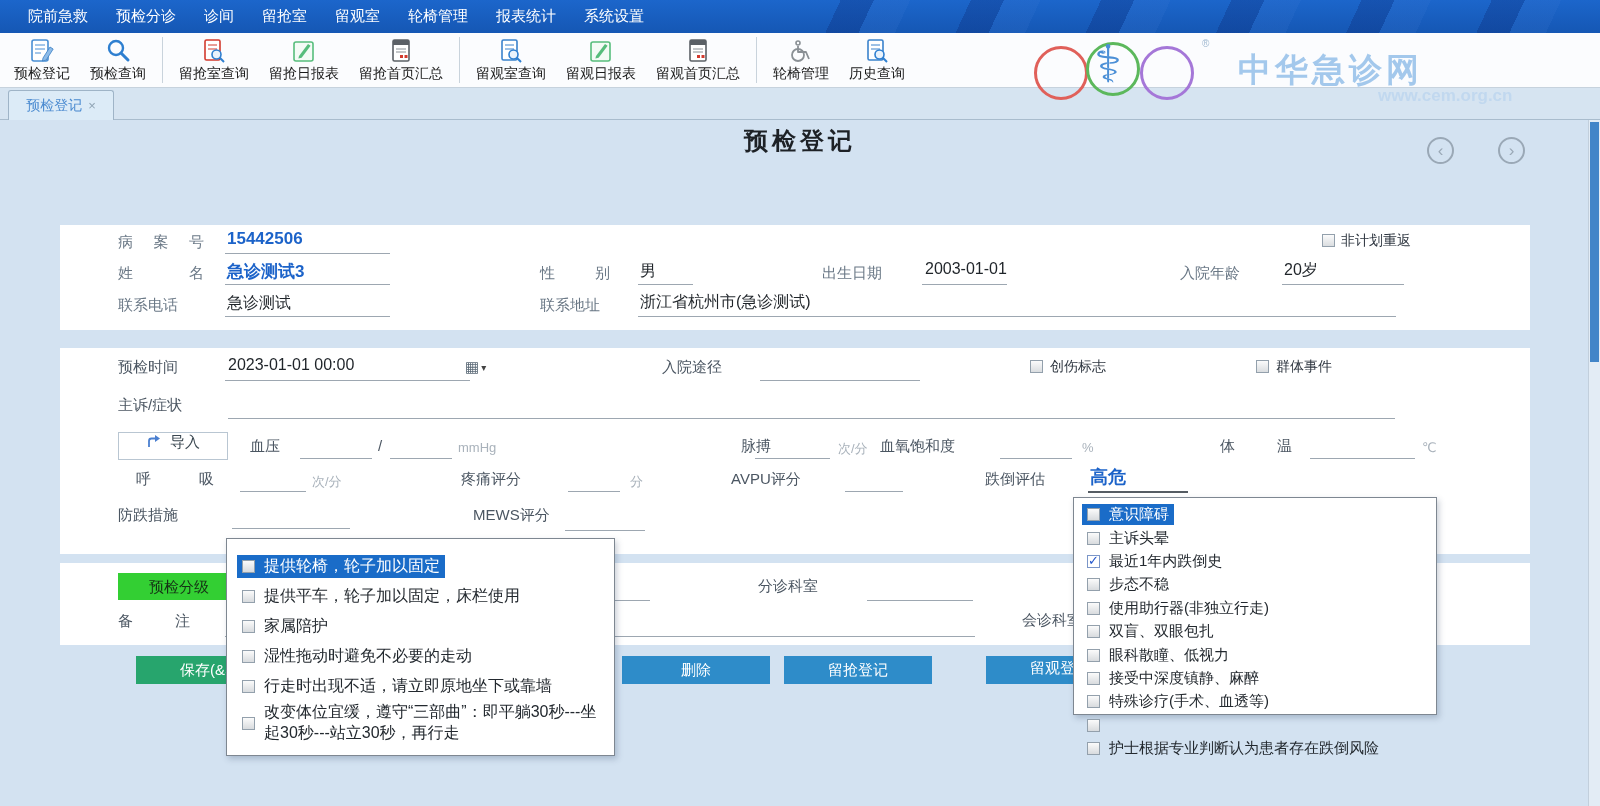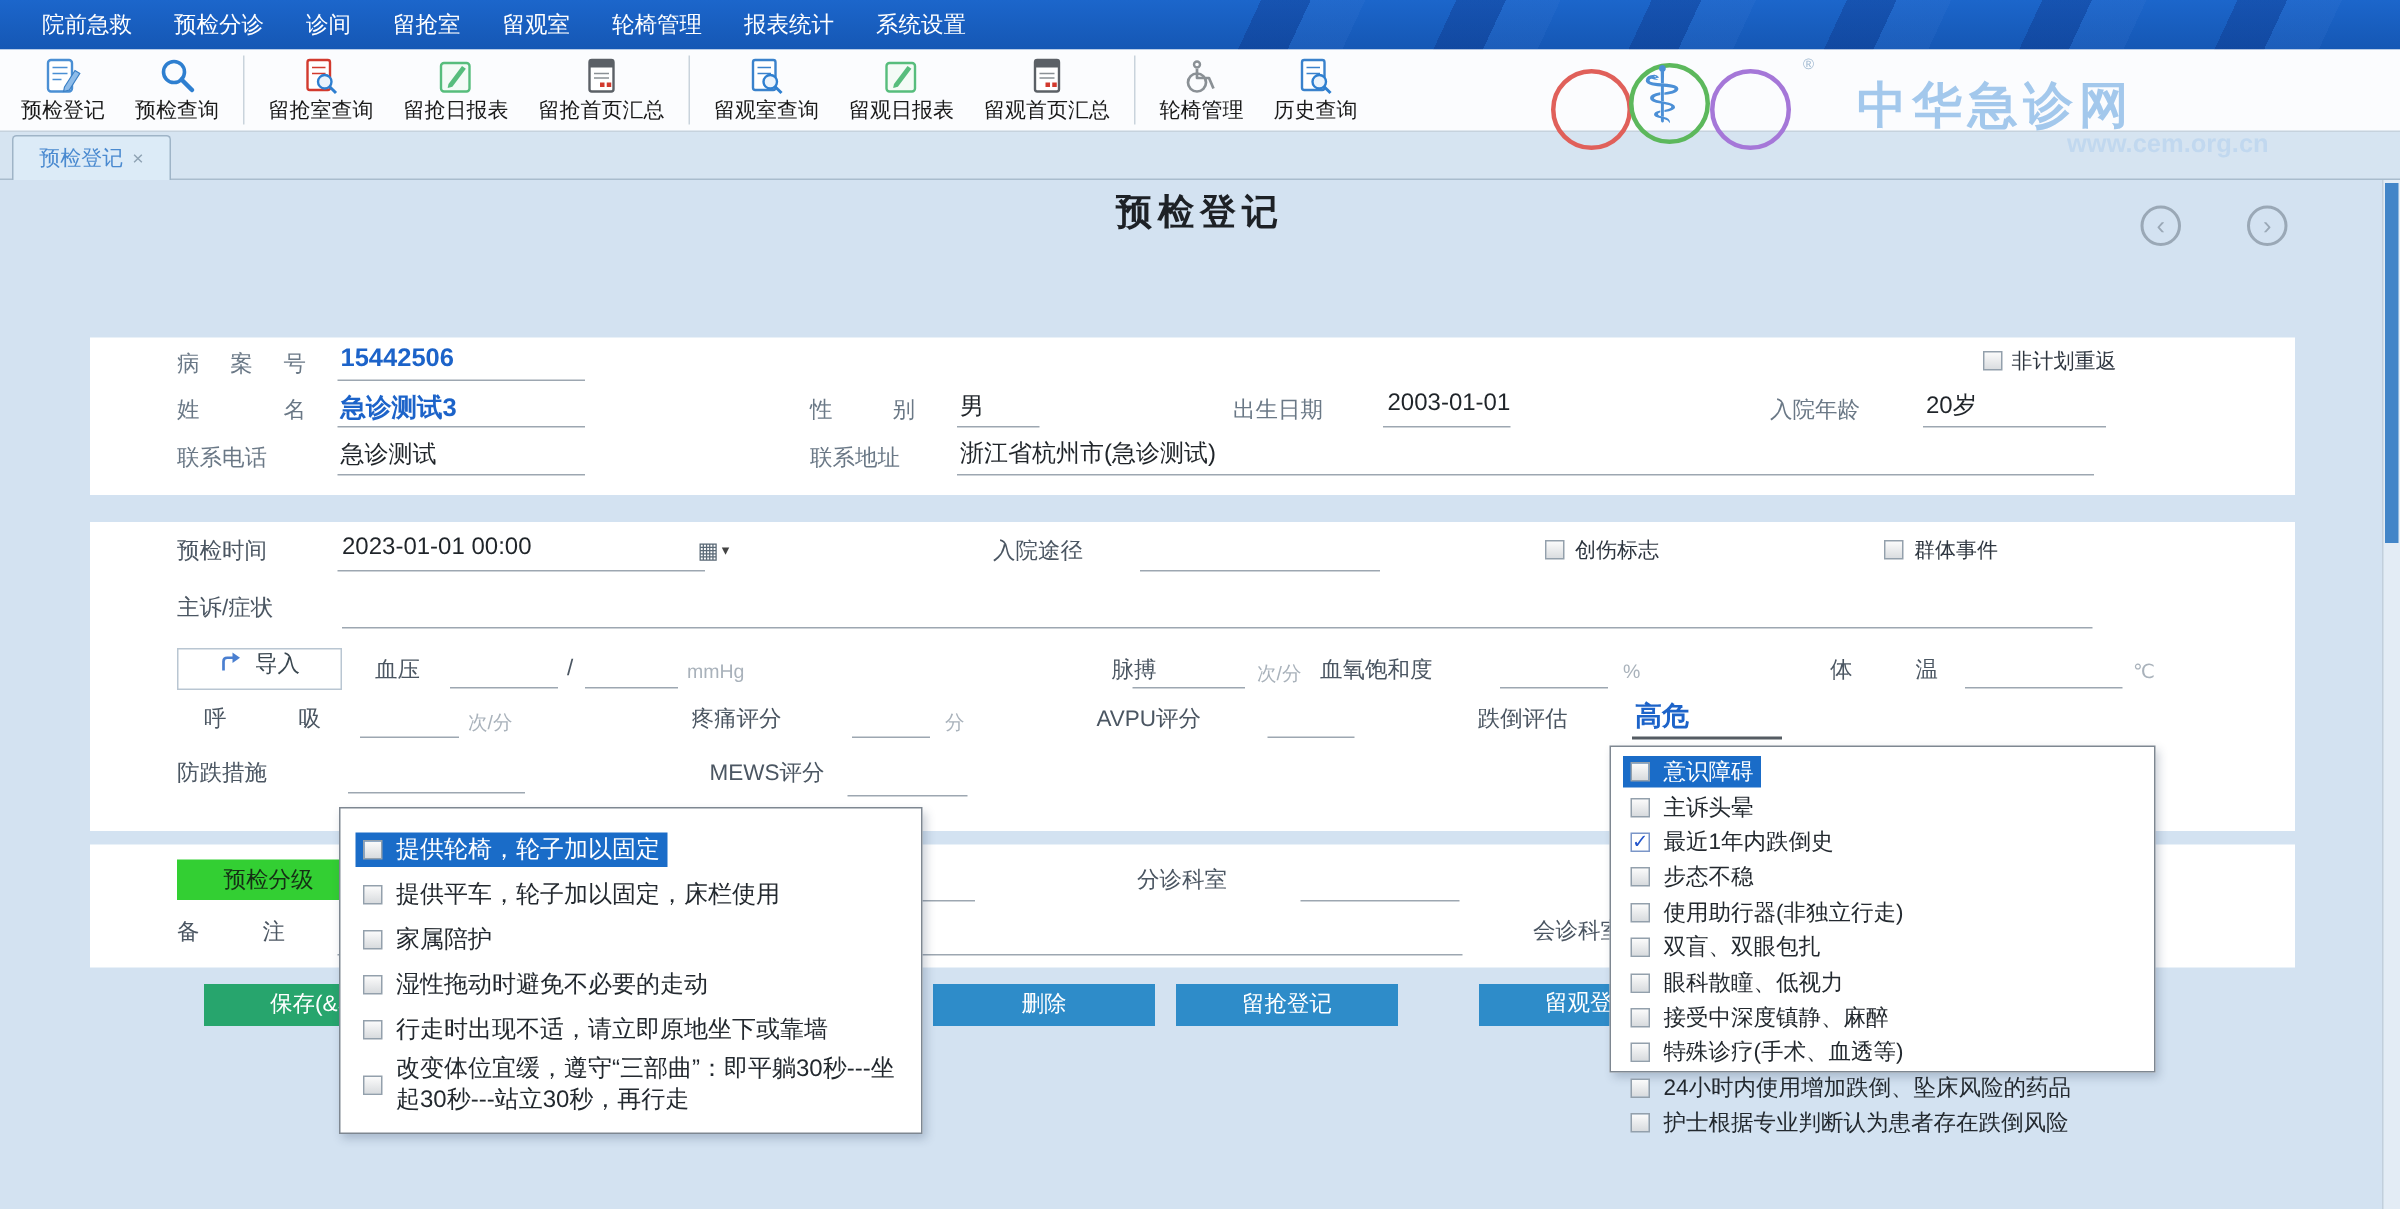--- a/index.html
+++ b/index.html
@@ -440,7 +440,6 @@
       <div class="pop-row">
         <span class="rowin">
           <span class="pcb"></span>
-          <span class="pop-label">24小时内使用增加跌倒、坠床风险的药品</span>
         </span>
       </div>
 

